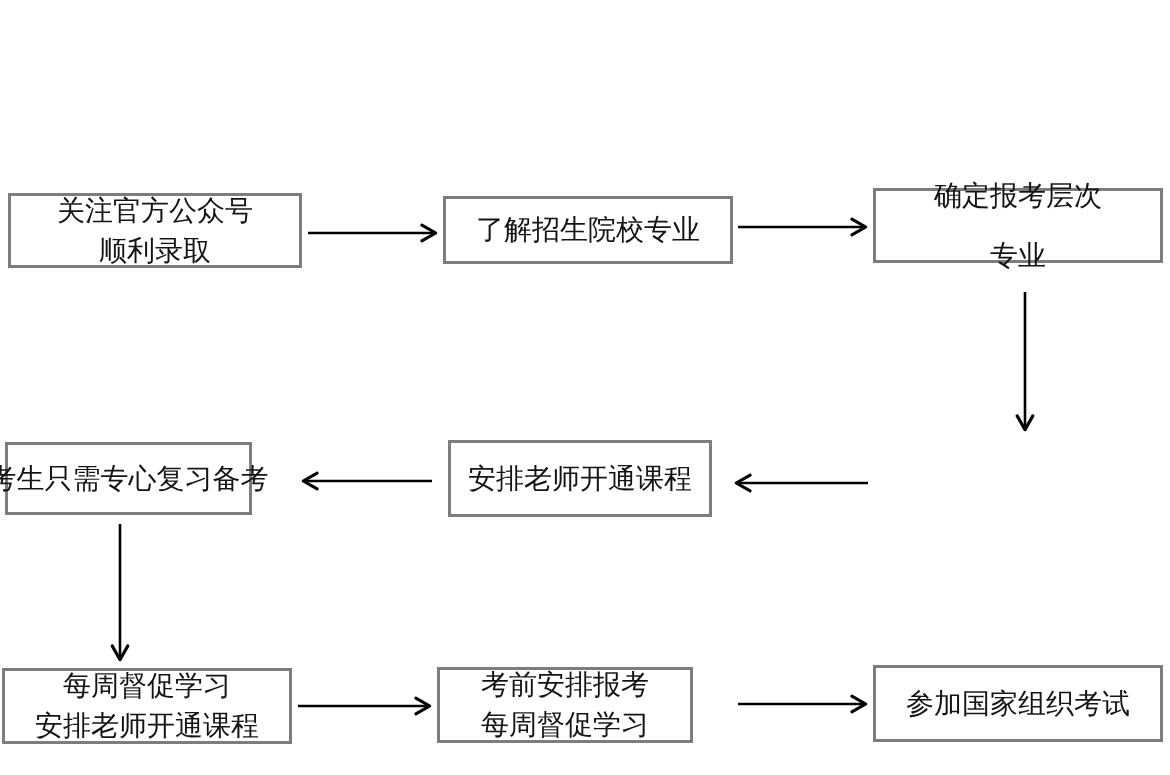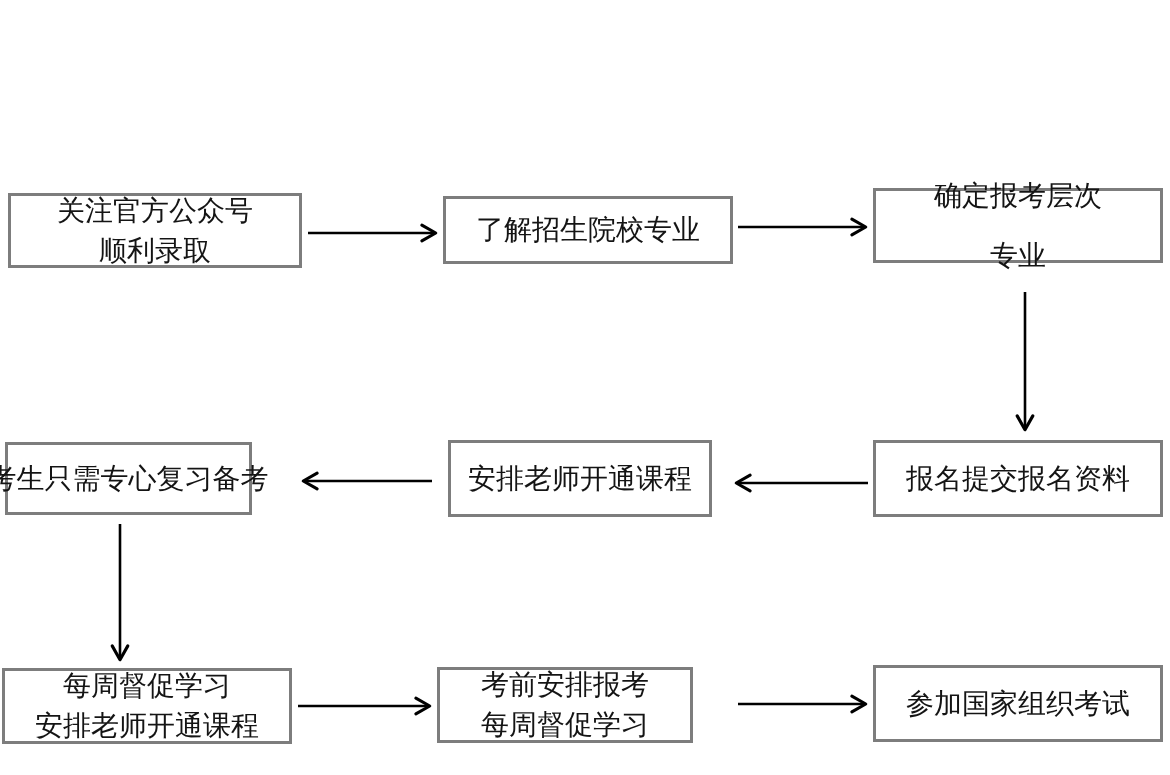--- a/index.html
+++ b/index.html
@@ -85,9 +85,6 @@
     <span>专业</span>
   </div>
 
-  <div class="flow-box box-4">
-    <span>报名提交报名资料</span>
-  </div>
   <div class="flow-box box-5">
     <span>安排老师开通课程</span>
   </div>

